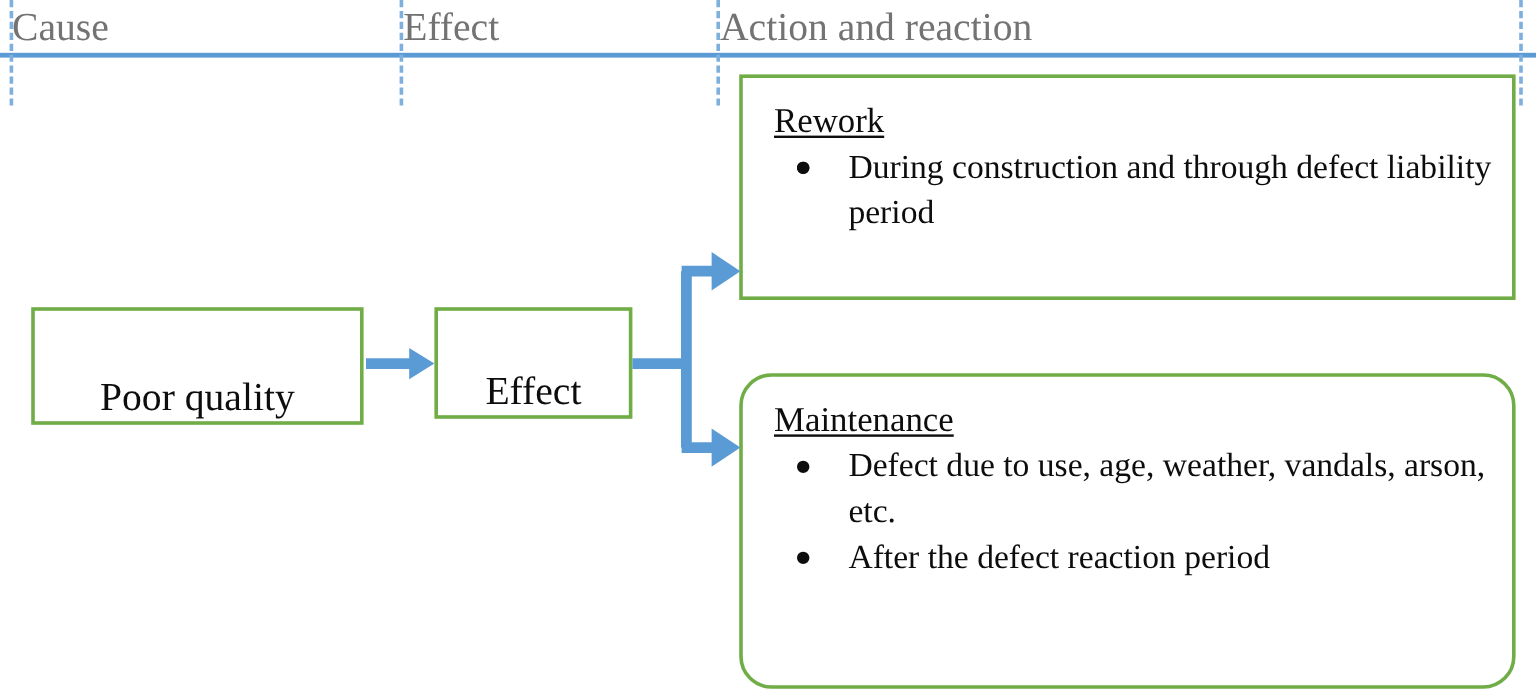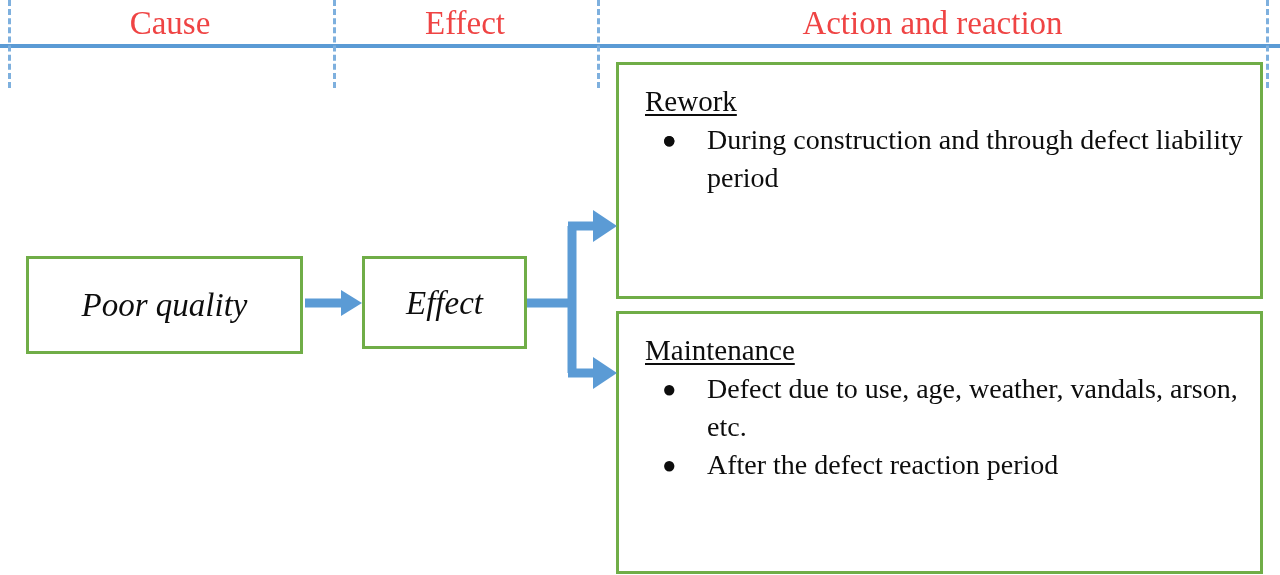--- a/index.html
+++ b/index.html
@@ -25,8 +25,8 @@
     top: 2px;
     font-size: 33px;
     line-height: 42px;
-    color: #ef4444;
-    text-align: center;
+    color: #737373;
+    text-align: left;
     white-space: nowrap;
   }
   #hdr-cause   { left: 10px;  width: 320px; }

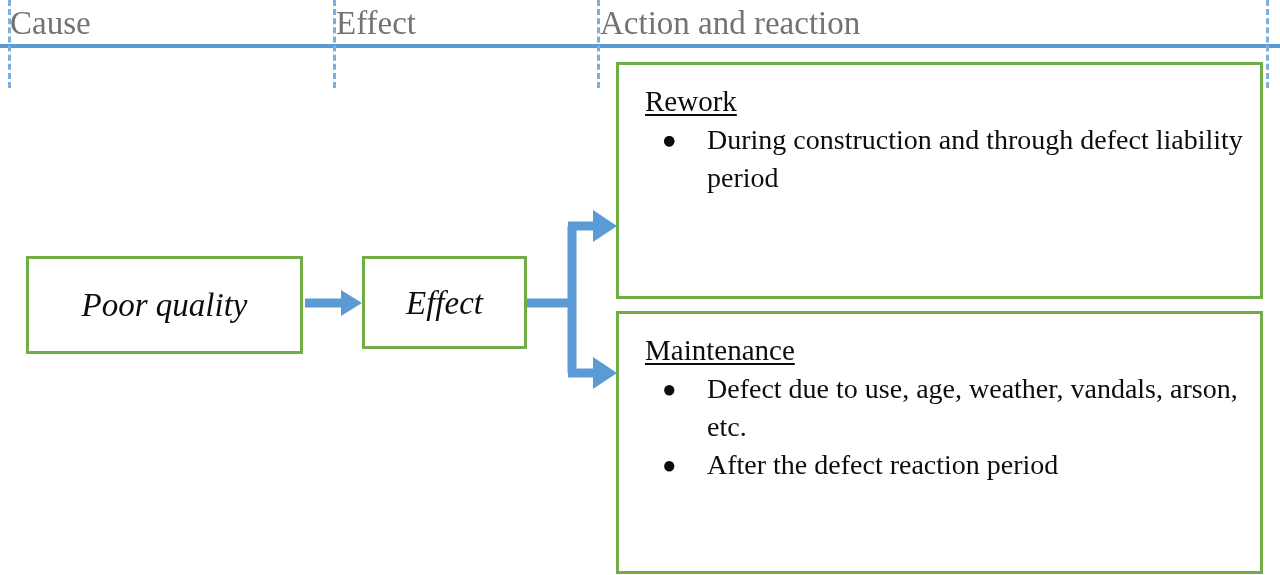--- a/index.html
+++ b/index.html
@@ -73,7 +73,7 @@
   #box-poor-quality { left: 26px;  top: 256px; width: 277px; height: 98px; }
   #box-defect       { left: 362px; top: 256px; width: 165px; height: 93px; }
 
-  #box-rework       { left: 616px; top: 62px;  width: 647px; height: 237px; }
+  #box-rework       { left: 616px; top: 62px;  width: 647px; height: 188px; }
   #box-maintenance  { left: 616px; top: 311px; width: 647px; height: 263px; }
 
   .panel-inner {

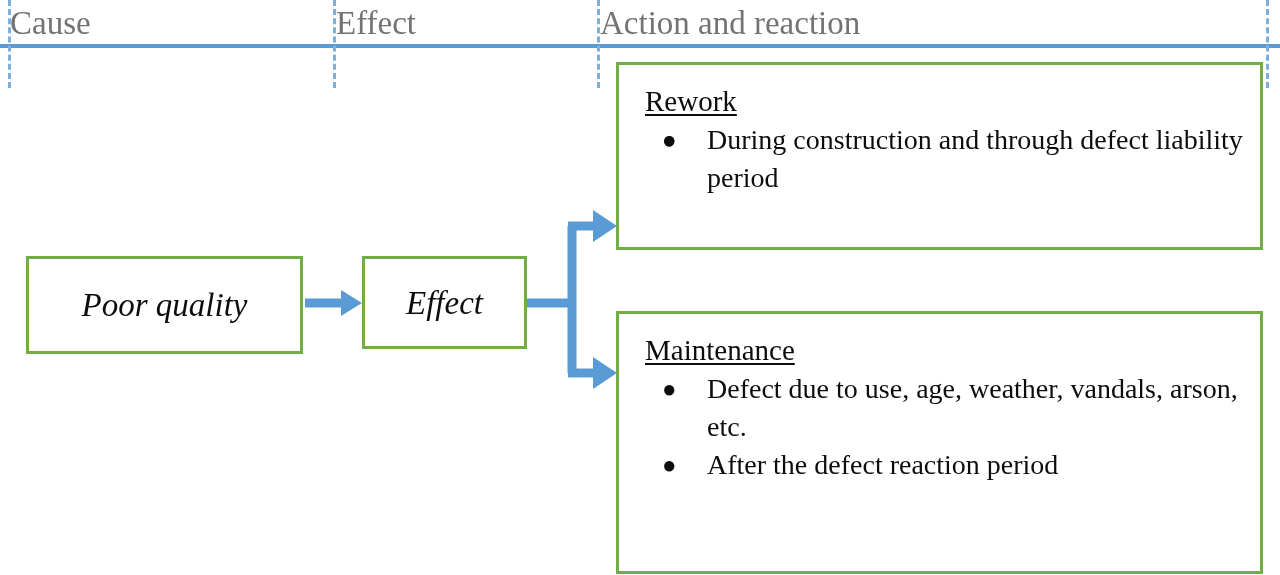--- a/index.html
+++ b/index.html
@@ -59,9 +59,8 @@
   }
   .gbox-centered {
     display: flex;
-    align-items: center;
+    align-items: flex-end;
     justify-content: center;
-    font-style: italic;
   }
   .gbox-label {
     font-size: 33px;

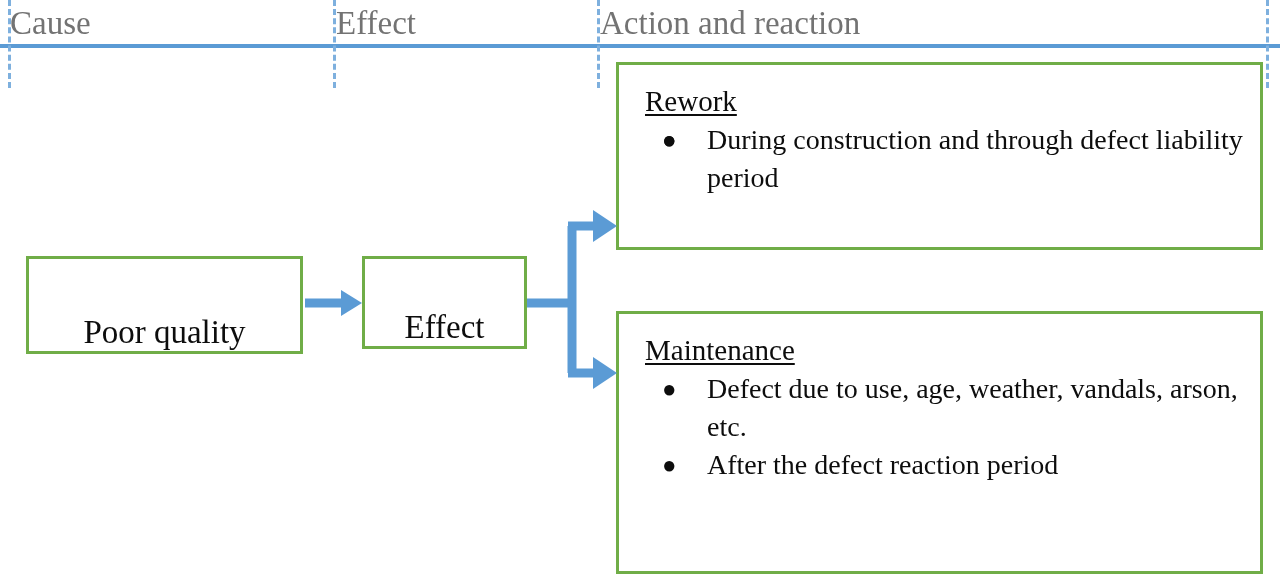--- a/index.html
+++ b/index.html
@@ -73,7 +73,7 @@
   #box-defect       { left: 362px; top: 256px; width: 165px; height: 93px; }
 
   #box-rework       { left: 616px; top: 62px;  width: 647px; height: 188px; }
-  #box-maintenance  { left: 616px; top: 311px; width: 647px; height: 263px; }
+  #box-maintenance  { left: 616px; top: 311px; width: 647px; height: 263px; border-radius: 27px; }
 
   .panel-inner {
     position: absolute;

